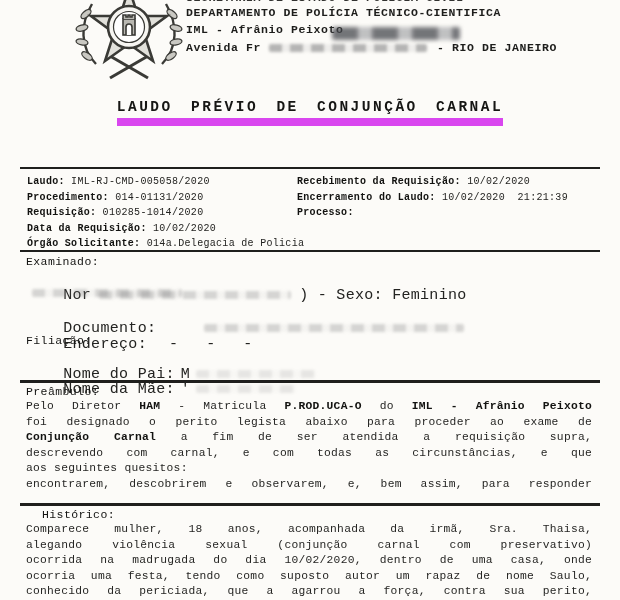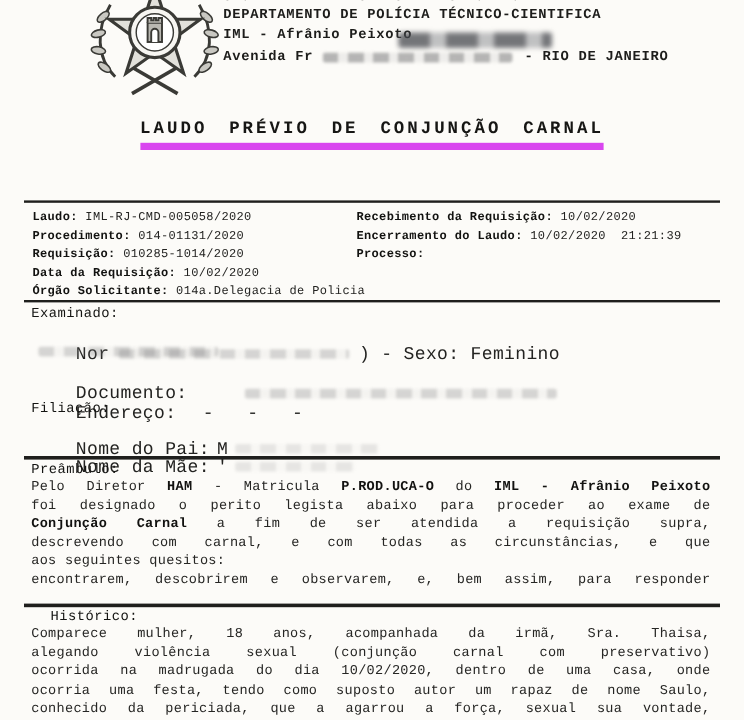--- a/index.html
+++ b/index.html
@@ -38,7 +38,7 @@
   .title-wrap { top:98px; left:0; width:620px; text-align:center; }
   .title {
     display:inline-block; font-size:14.5px; font-weight:700; letter-spacing:2.5px; word-spacing:7px;
-    color:#161614; border-bottom:6px solid #d946ef; padding-bottom:3px;
+    color:#161614; border-bottom:8px solid #d946ef; padding-bottom:3px;
   }
 
   

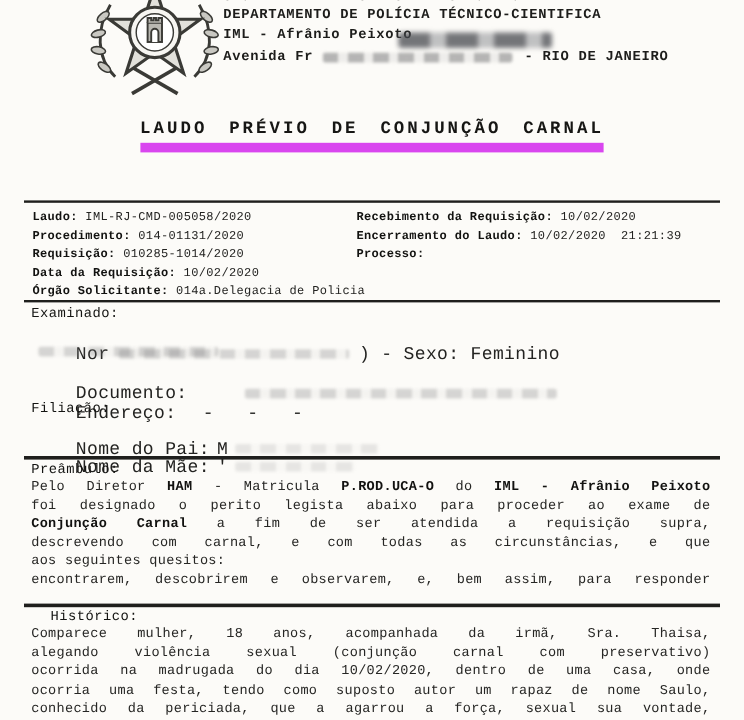--- a/index.html
+++ b/index.html
@@ -163,7 +163,7 @@
       <div class="tline"><span>alegando violência sexual (conjunção carnal com preservativo)</span></div>
       <div class="tline"><span>ocorrida na madrugada do dia 10/02/2020, dentro de uma casa, onde</span></div>
       <div class="tline"><span>ocorria uma festa, tendo como suposto autor um rapaz de nome Saulo,</span></div>
-      <div class="tline"><span>conhecido da periciada, que a agarrou a força, sexual sua vontade,</span></div>
+      <div class="tline"><span>conhecido da periciada, que a agarrou a força, contra sua perito,</span></div>
       <div class="tline tline-last"></div>
     </div>
 

